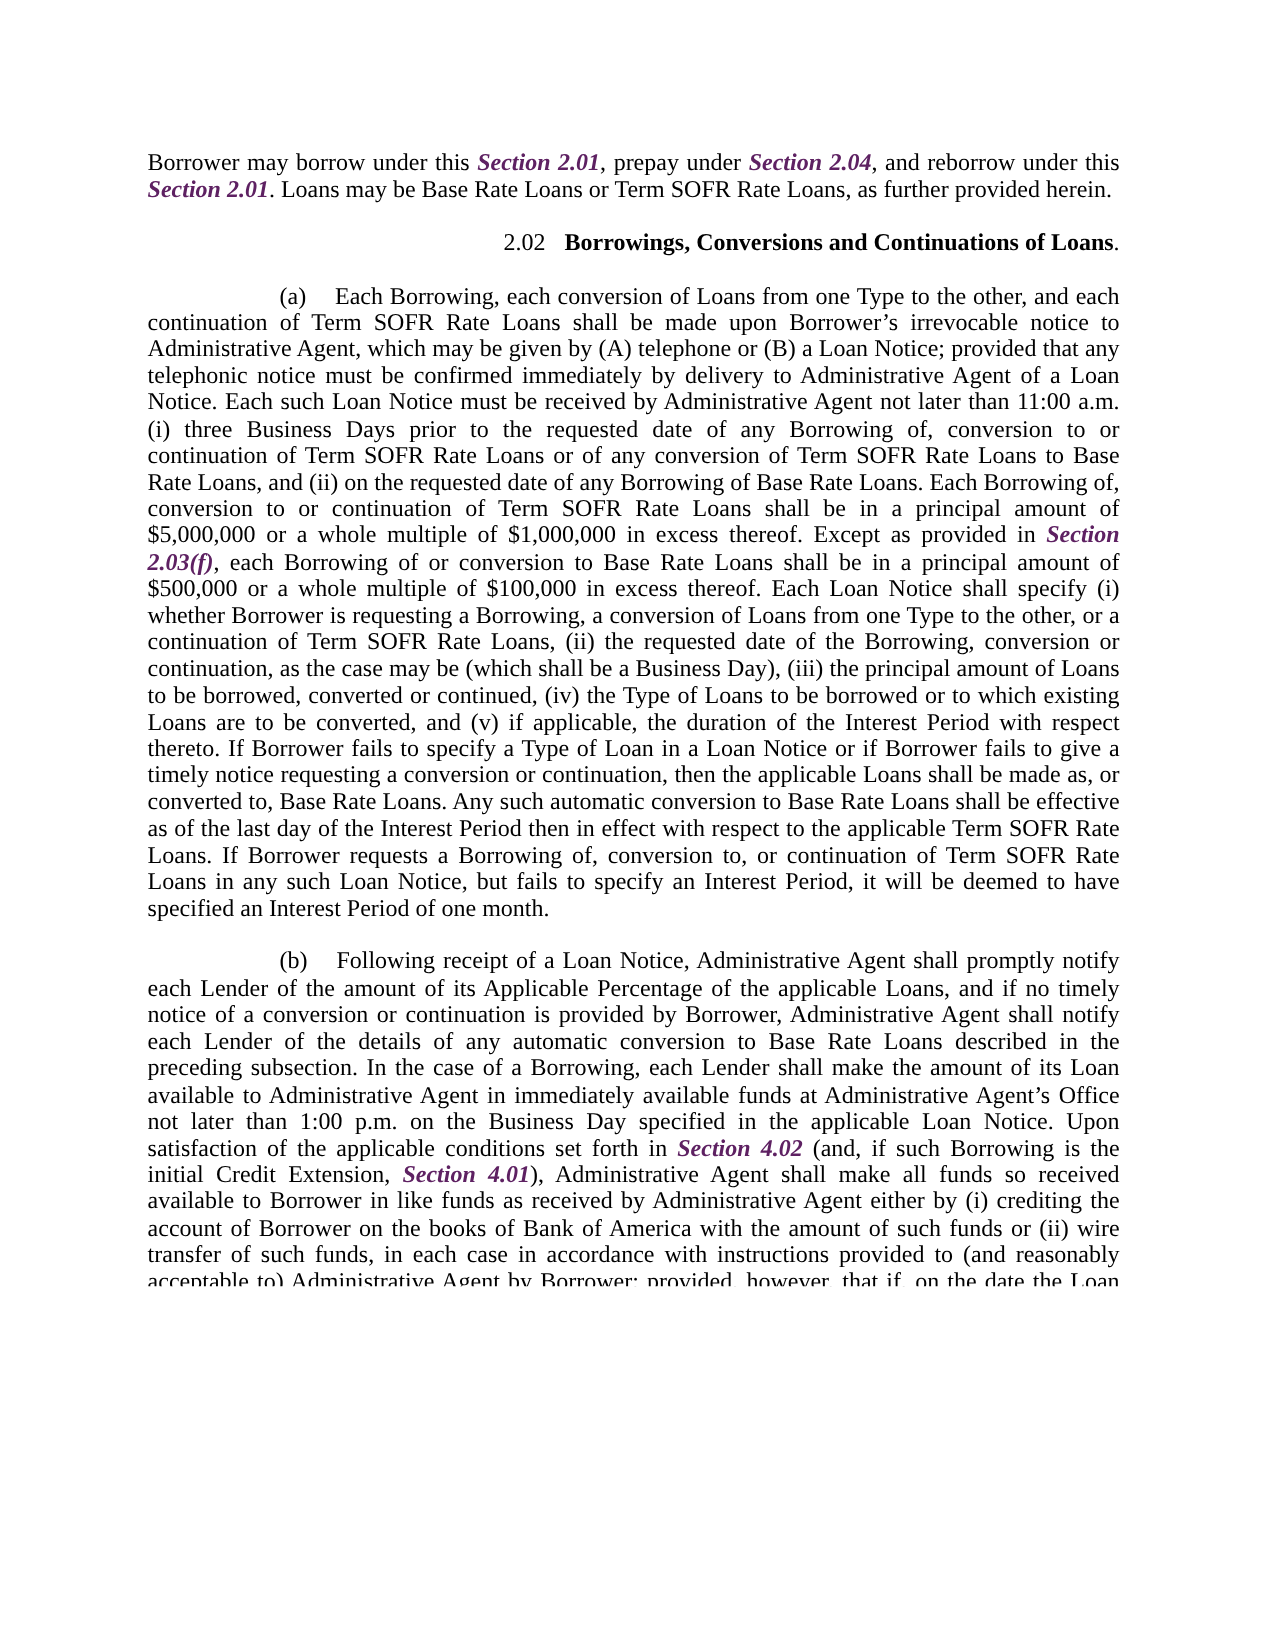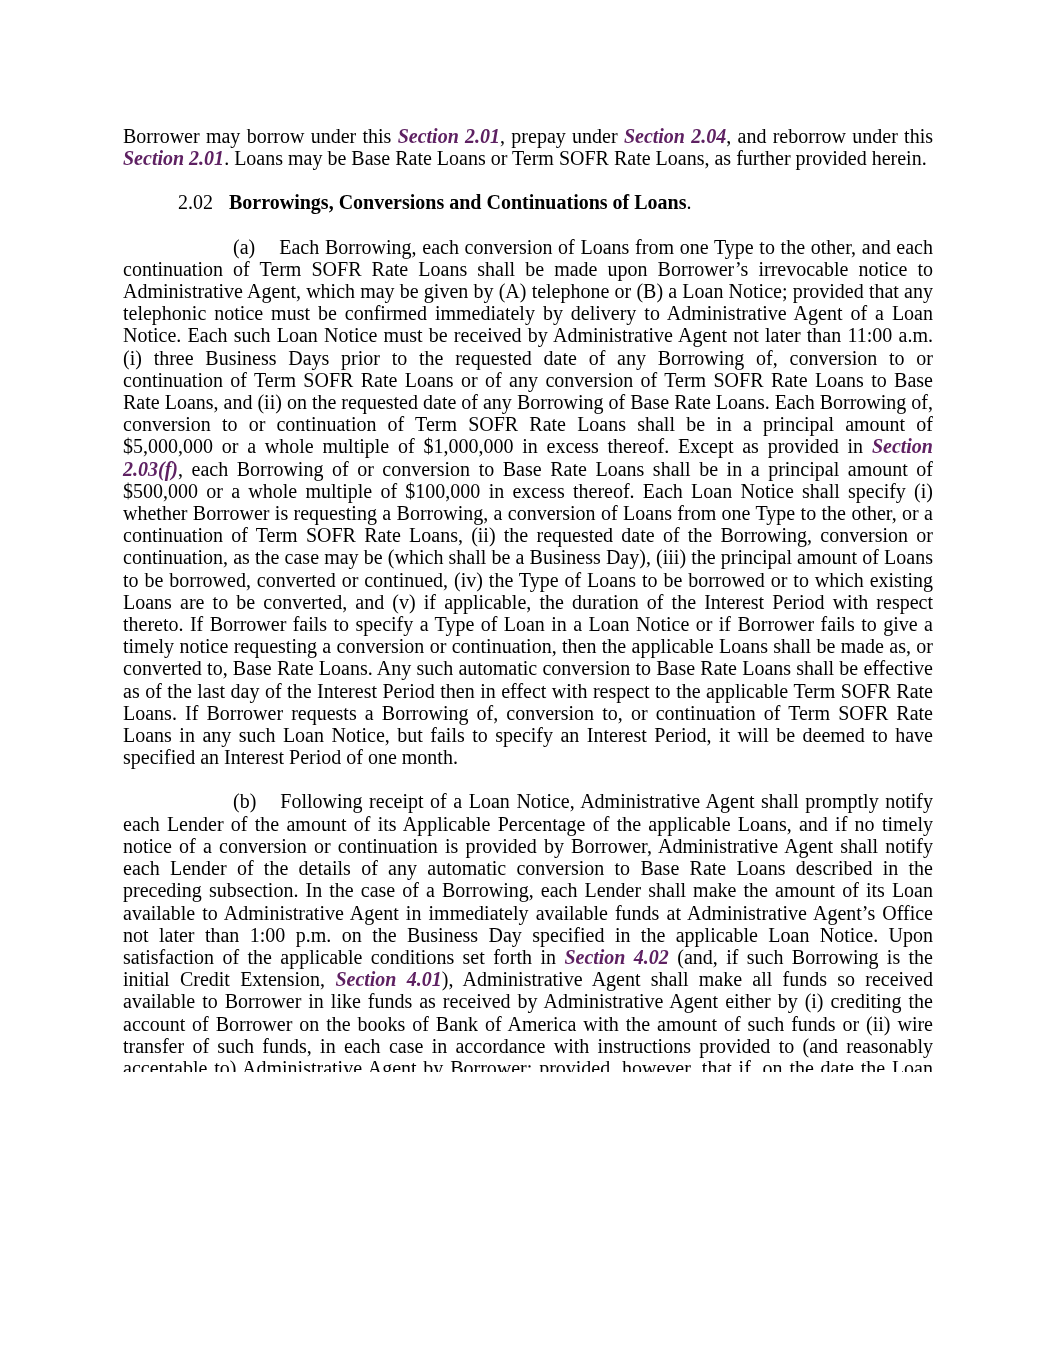--- a/index.html
+++ b/index.html
@@ -22,7 +22,7 @@
   }
   .content p { margin: 0 0 22px 0; text-align: justify; }
   p.para-indent { text-indent: 110px; }
-  p.heading-line { text-indent: 55px; text-align: left; }
+  p.heading-line { text-indent: 55px; text-align: right; }
   .run-n { }
   .run-b { font-weight: bold; }
   .run-i { }

